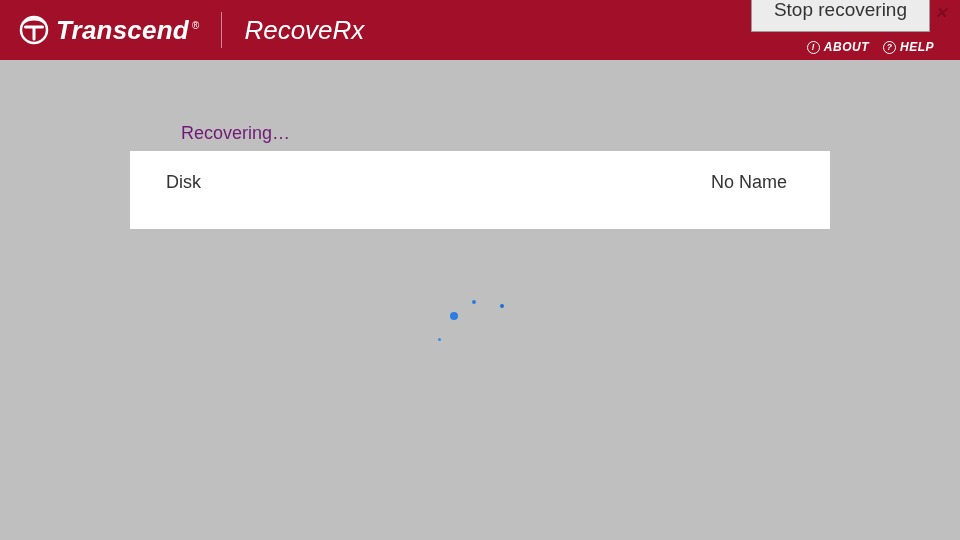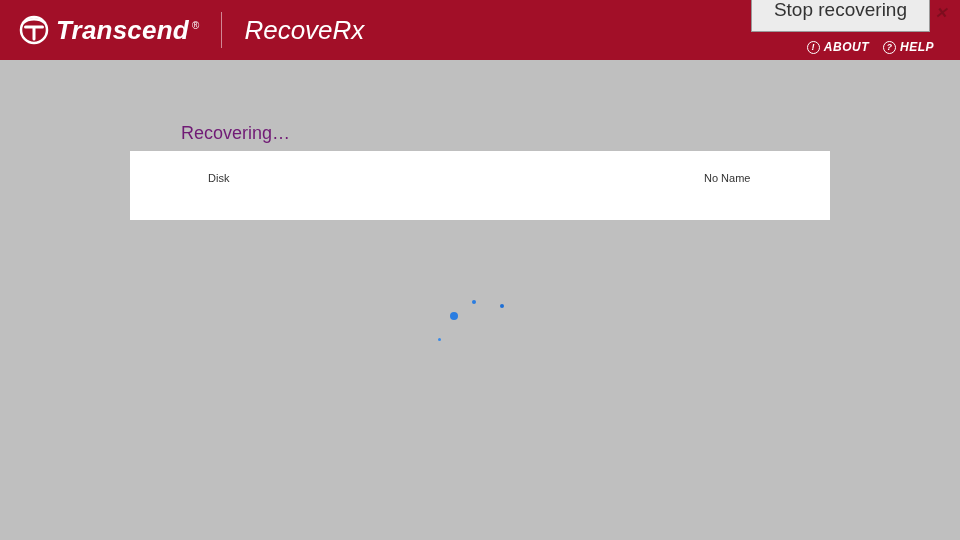--- a/index.html
+++ b/index.html
@@ -104,10 +104,9 @@
   .row {
     display: flex;
     justify-content: space-between;
-    font-size: 11px;
+    font-size: 18px;
     color: #333;
     padding: 7px 0;
-    margin-left: 42px;
   }
   .row.first { padding-bottom: 22px; }
   .row .label { }

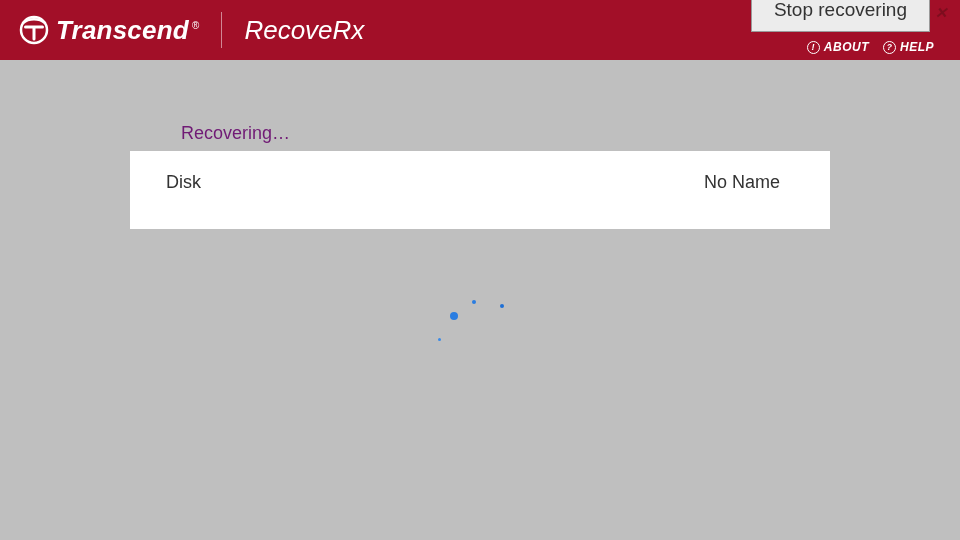--- a/index.html
+++ b/index.html
@@ -110,7 +110,7 @@
   }
   .row.first { padding-bottom: 22px; }
   .row .label { }
-  .row .value { min-width: 90px; text-align: left; }
+  .row .value { min-width: 90px; text-align: center; }
 
   .spinner {
     position: absolute;

